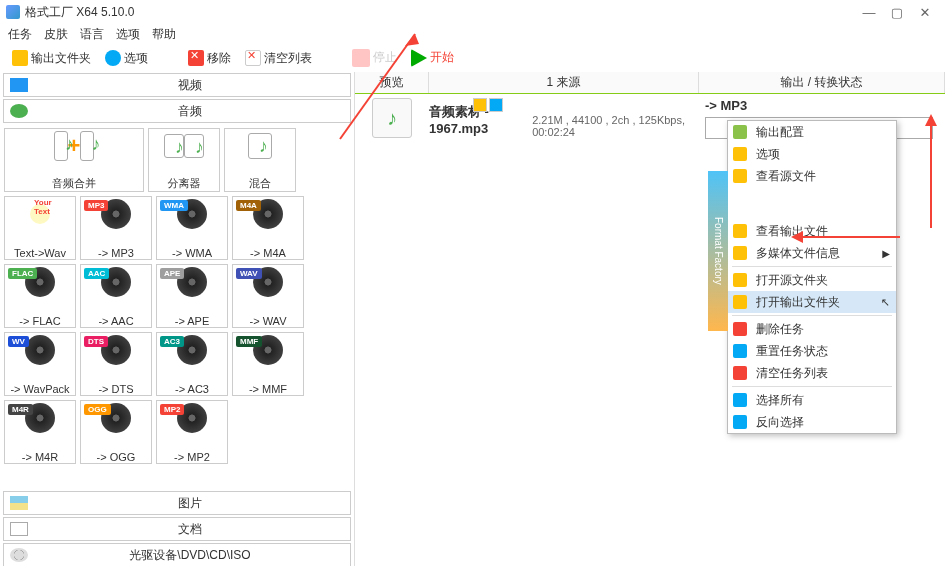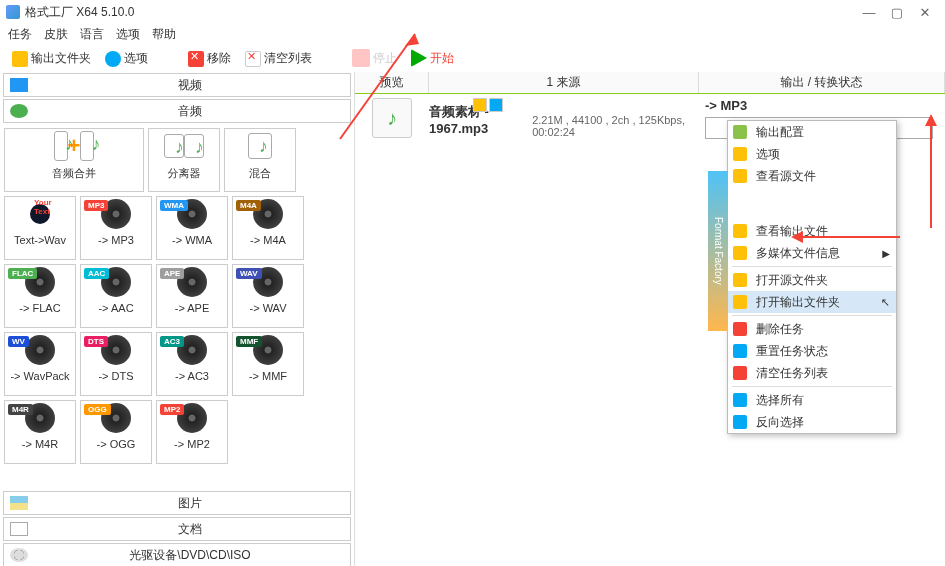--- a/index.html
+++ b/index.html
@@ -11,7 +11,7 @@
 .menubar{height:20px;display:flex;align-items:center;padding:0 8px;gap:12px}
 .menubar span{cursor:default}
 .toolbar{height:28px;display:flex;align-items:center;padding:0 8px;gap:6px}
-.tb-item{display:flex;align-items:flex-end;gap:3px;padding:2px 4px}
+.tb-item{display:flex;align-items:flex-start;gap:3px;padding:2px 4px}
 .tb-icon{width:16px;height:16px;display:inline-block;background:#ffc107;border-radius:2px}
 .tb-icon.opt{background:#03a9f4;border-radius:50%}
 .tb-icon.rem{background:#f44336;position:relative}

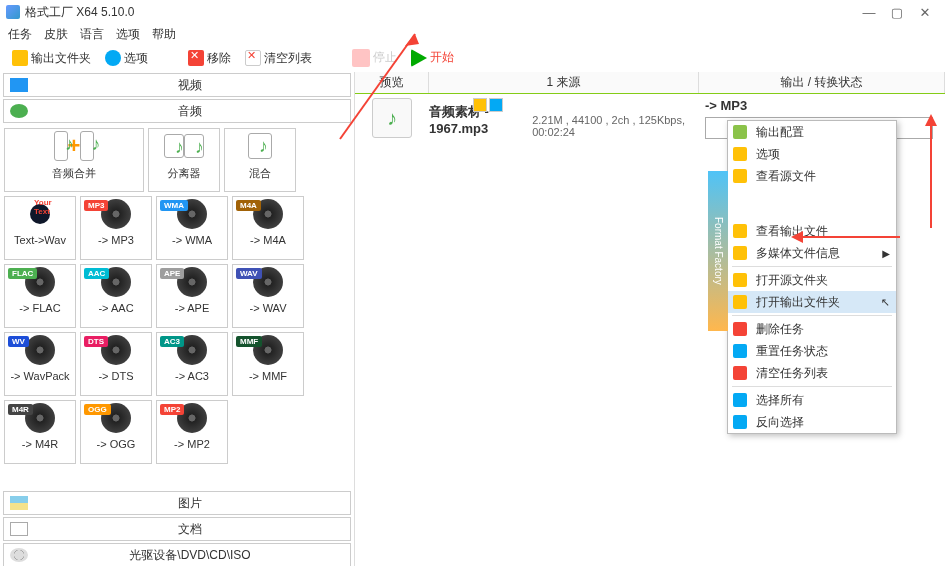--- a/index.html
+++ b/index.html
@@ -31,7 +31,7 @@
 .cat-icon.dev{background:radial-gradient(circle,#ddd 40%,#999 44%,#ddd 48%);border-radius:50%}
 .cat-row span.lbl{flex:1;text-align:center}
 .tools-grid{display:flex;flex-wrap:wrap;padding:4px;gap:4px}
-.tool{width:72px;height:64px;border:1px solid #ccc;display:flex;flex-direction:column;align-items:center;justify-content:flex-start;gap:3px;background:#fff;position:relative}
+.tool{width:72px;height:64px;border:1px solid #ccc;display:flex;flex-direction:column;align-items:center;justify-content:space-between;gap:3px;background:#fff;position:relative}
 .tool.wide{width:140px}
 .tool .ic{width:40px;height:34px;display:flex;align-items:center;justify-content:center;font-size:20px}
 .tool .lbl{font-size:11px}

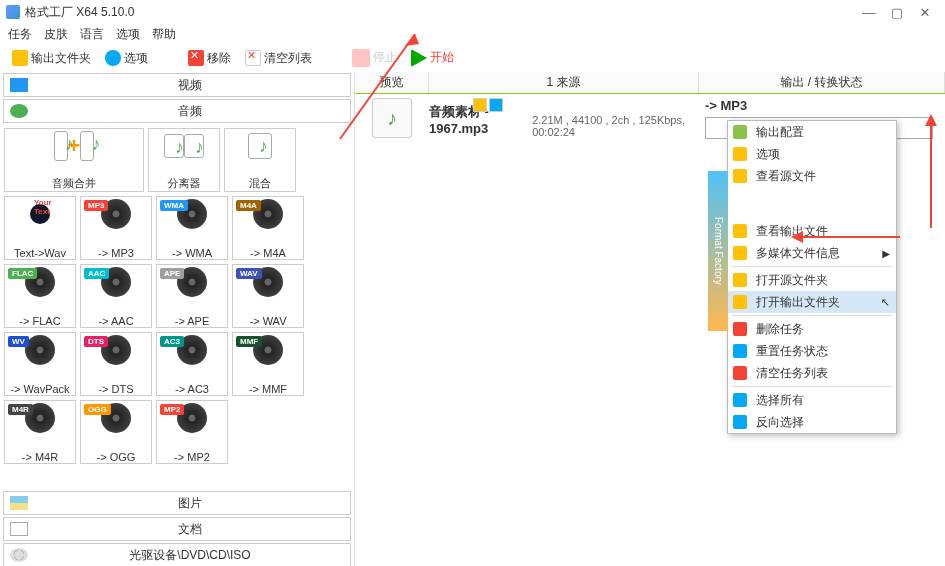--- a/index.html
+++ b/index.html
@@ -148,7 +148,7 @@
         </div>
         <div class="tool">
           <div class="ic">
-            <span style="width:20px;height:20px;background:#0f172a;border-radius:10px;display:inline-block;position:relative">
+            <span style="width:20px;height:20px;background:#fef9c3;border-radius:10px;display:inline-block;position:relative">
               <b style="position:absolute;left:4px;top:-6px;font-size:8px;color:#f44336">Your Text</b>
             </span>
           </div>

